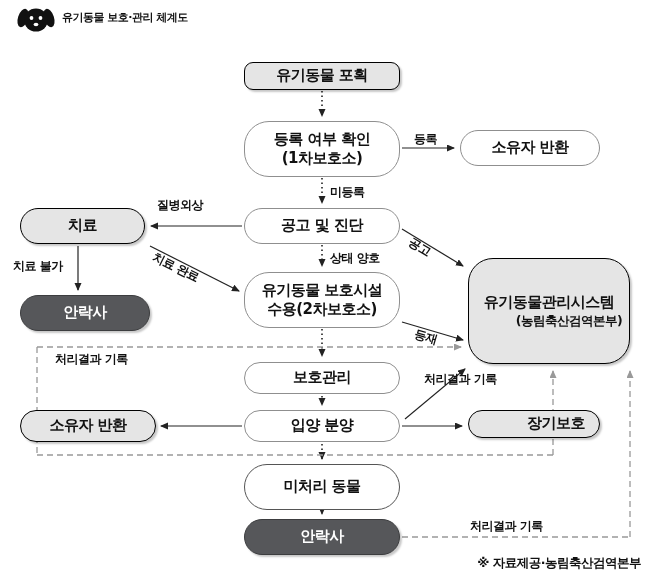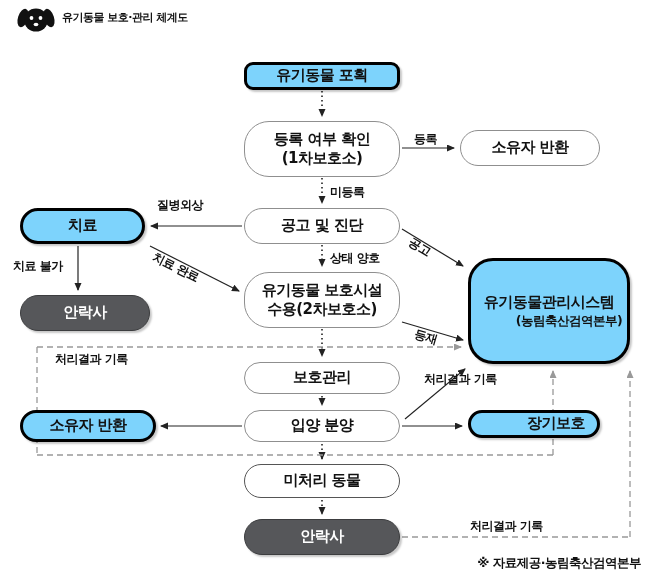--- a/index.html
+++ b/index.html
@@ -17,7 +17,7 @@
          text-align:center; font-weight:700; color:#111; font-size:15px; line-height:1.3; letter-spacing:-0.5px;border-radius:25px; }
   .box.white { background:#fff; border:1px solid #8f8f8f; }
   .box.white-strong { background:#fff; border:1.5px solid #555; }
-  .box.gray { background:#7dd3fc; border:3px solid #000000; box-shadow:2px 2px 2px rgba(0,0,0,0.22); }
+  .box.gray { background:#e5e5e5; border:1px solid #000000; box-shadow:2px 2px 2px rgba(0,0,0,0.22); }
   .box.dark { background:#56575a; border:1px solid #3c3d3f; color:#fff; box-shadow:2px 2px 2px rgba(0,0,0,0.22); }
   .box.rounded { border-radius:9px; }
   .box .sub { font-size:12.5px; font-weight:700;margin-left:40px; }

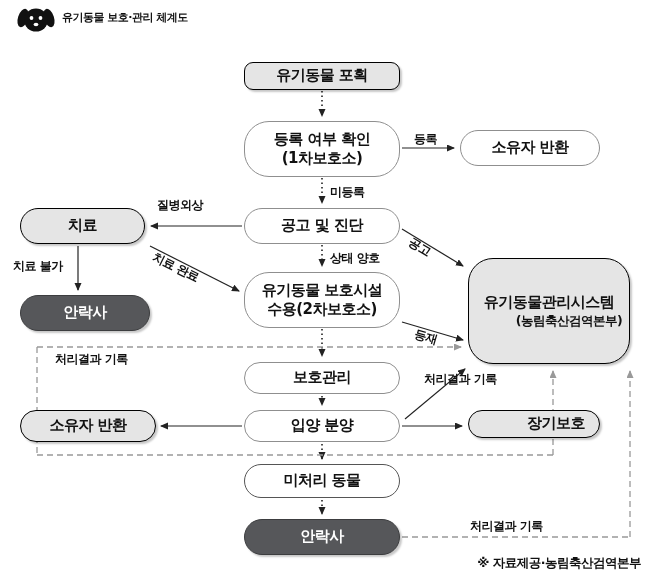--- a/index.html
+++ b/index.html
@@ -131,7 +131,7 @@
     <span>장기보호</span>
   </div>
 
-  <div class="box white-strong" style="left:244px;top:464px;width:156px;height:34px;">
+  <div class="box white-strong" style="left:244px;top:464px;width:156px;height:46px;">
     <span>미처리 동물</span>
   </div>
 

